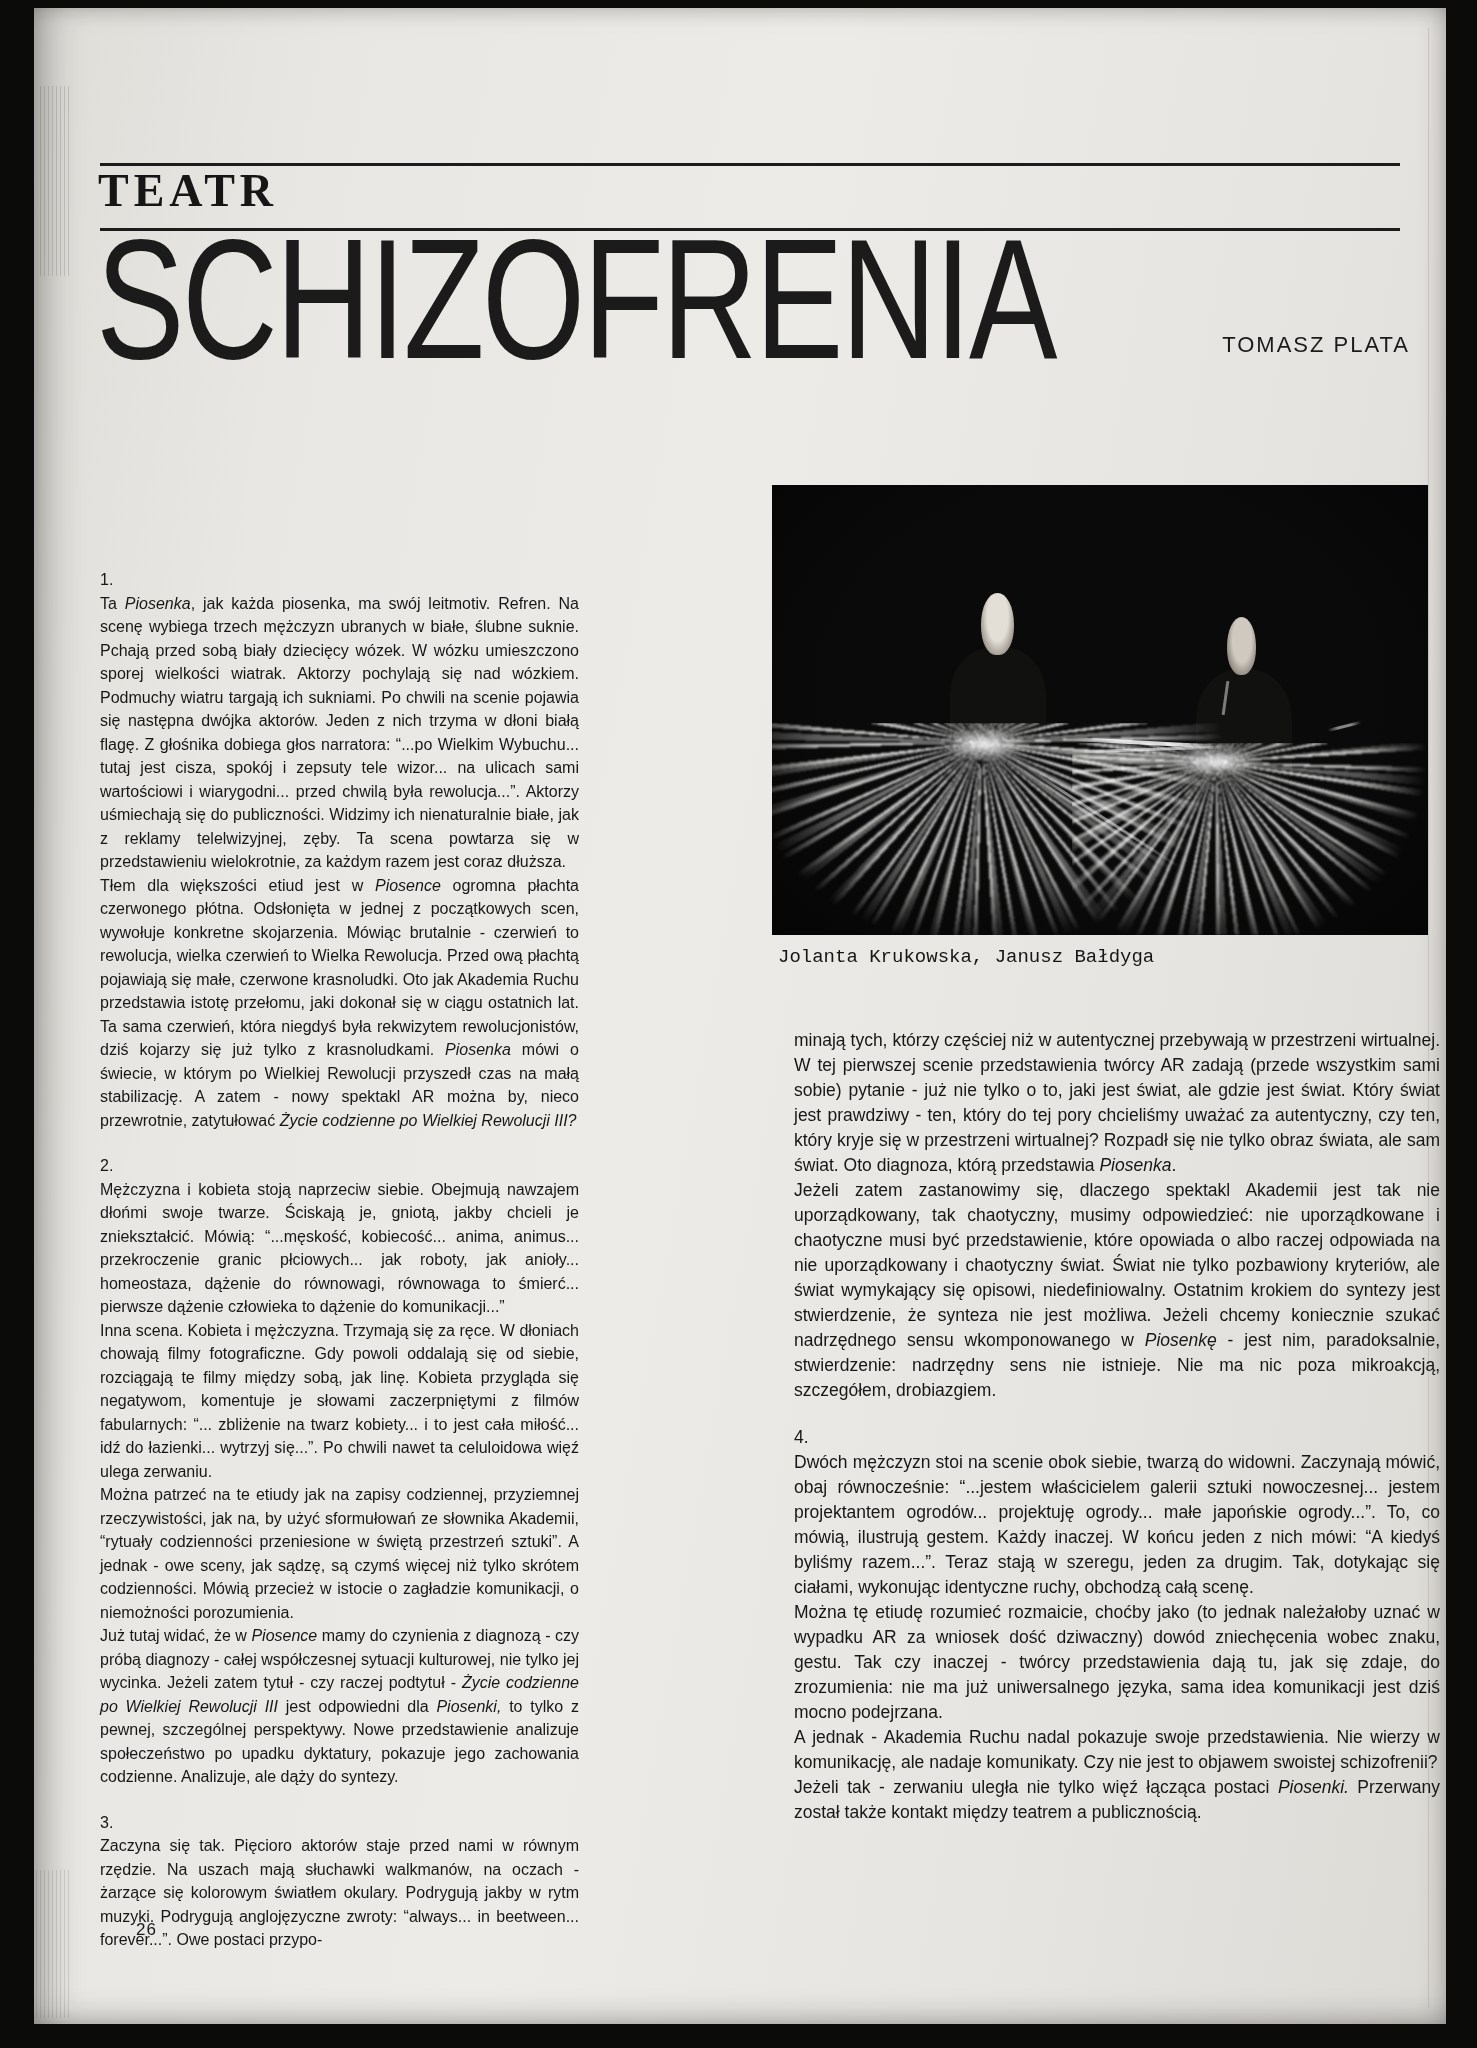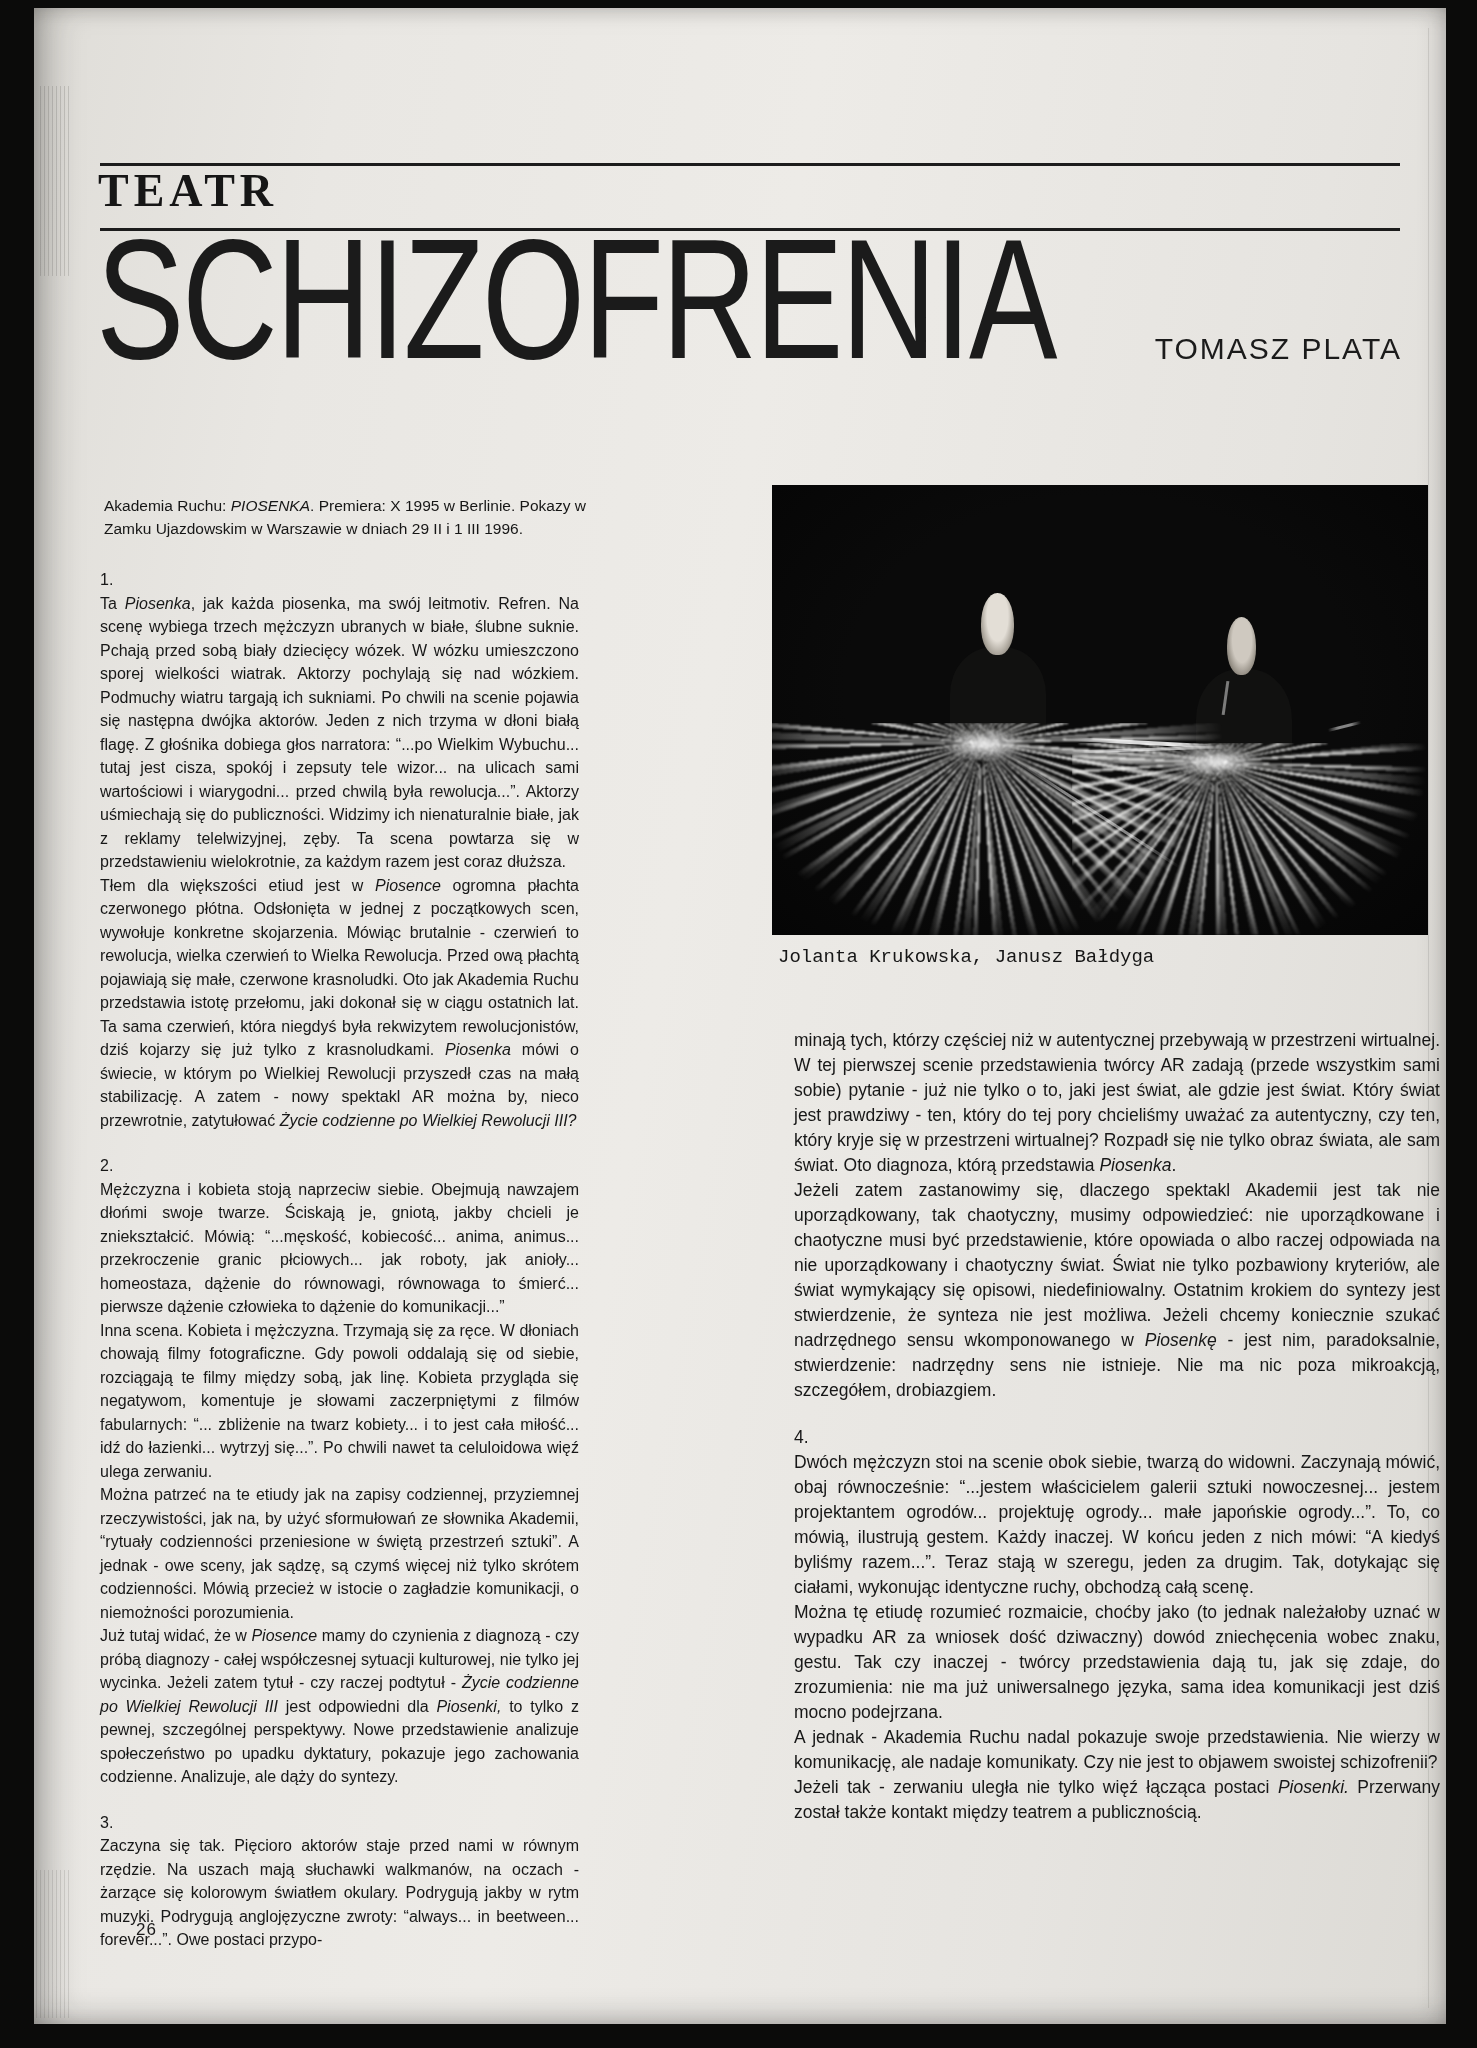--- a/index.html
+++ b/index.html
@@ -37,8 +37,8 @@
     transform:scaleX(.78);transform-origin:0 0;color:#1b1b1b;white-space:nowrap;
   }
   .byline{
-    position:absolute;right:44px;top:324px;
-    font-size:30px;letter-spacing:2px;color:#1b1b1b;white-space:nowrap;
+    position:absolute;right:36px;top:324px;
+    font-size:22px;letter-spacing:2px;color:#1b1b1b;white-space:nowrap;
   }
   .lede{
     position:absolute;left:70px;top:486px;width:482px;margin:0;

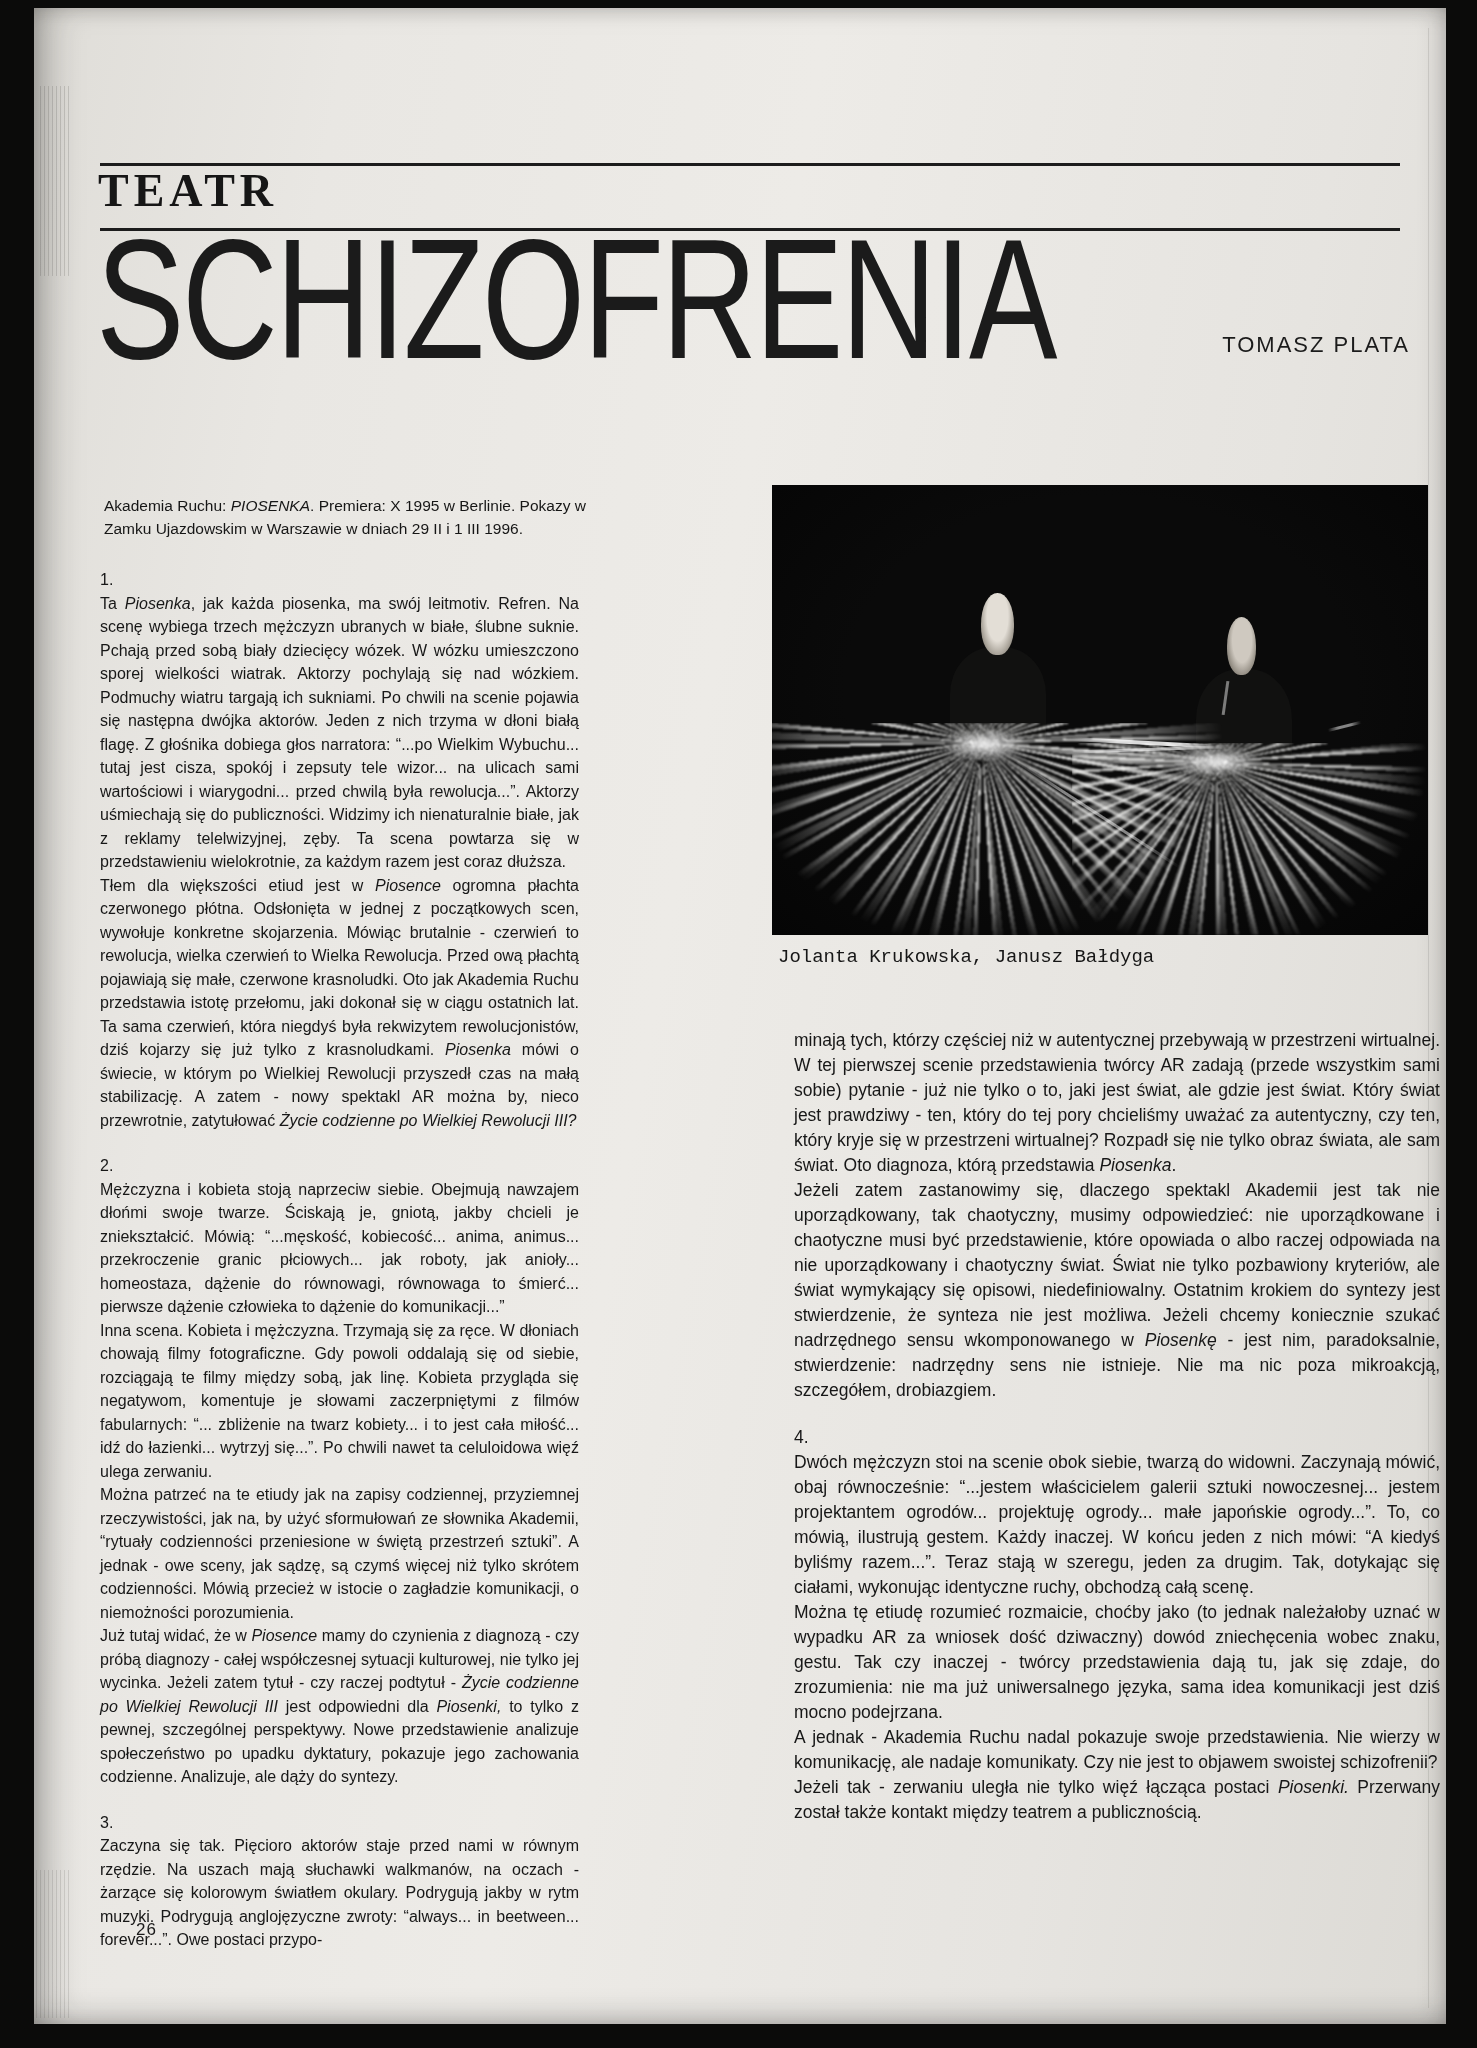--- a/index.html
+++ b/index.html
@@ -112,7 +112,6 @@
     <h1 class="title">SCHIZOFRENIA</h1>
     <div class="byline">TOMASZ PLATA</div>
 
-    <p class="lede"><span>Akademia Ruchu: </span><span class="it">PIOSENKA</span><span>. Premiera: X 1995 w Berlinie. Pokazy  w Zamku Ujazdowskim w Warszawie w dniach 29 II i 1 III 1996.</span></p>
 
     <figure class="photo">
       <div class="fig-body fig1-body"></div>

